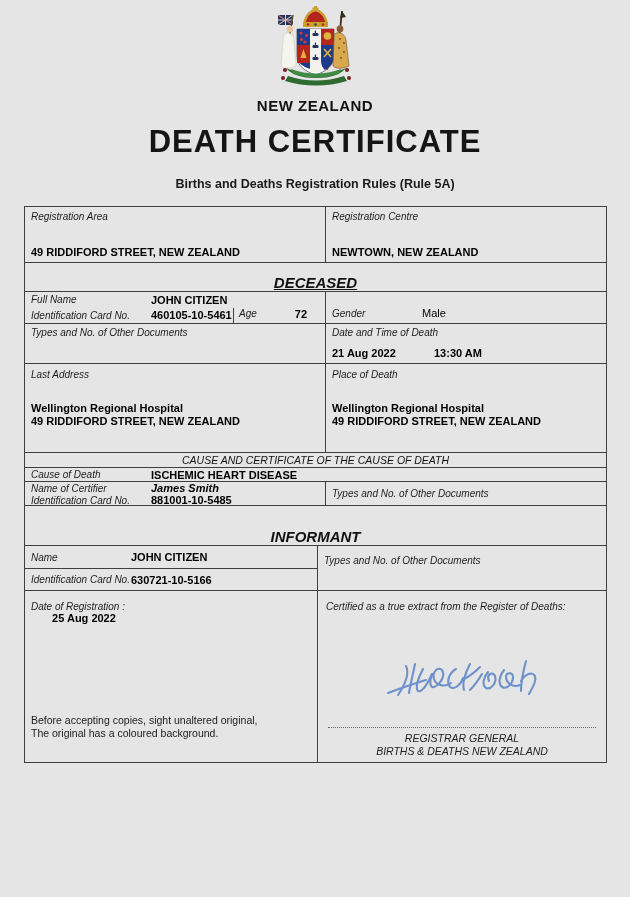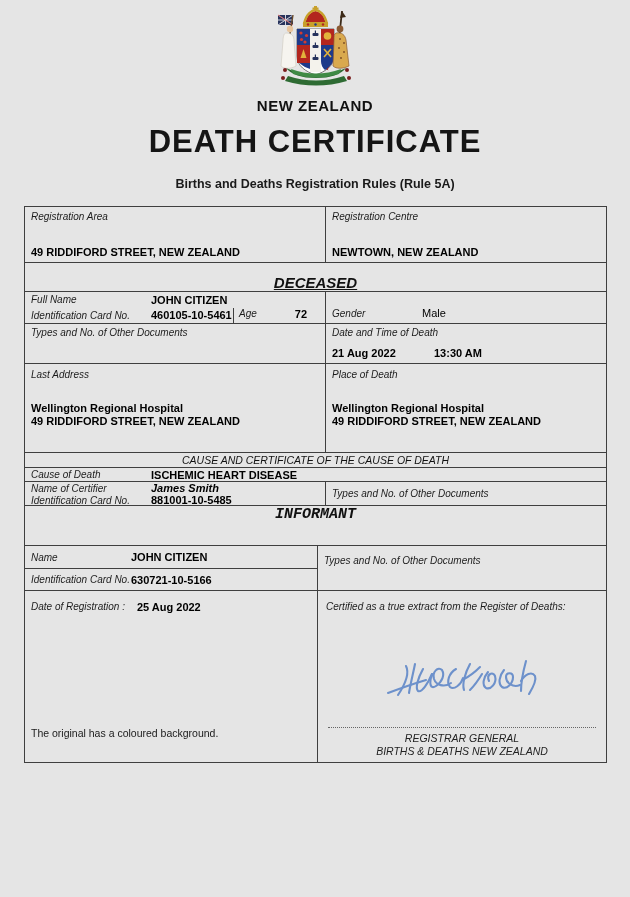--- a/index.html
+++ b/index.html
@@ -69,7 +69,7 @@
   .r8 .cell-r { flex:1; padding:1px 6px; }
   .vi { font-style:italic; }
 
-  .r9 { height:40px; align-items:flex-start; justify-content:center;font-family:Liberation Mono, monospace; }
+  .r9 { height:40px; align-items:flex-end; justify-content:center; }
 
   .r10 { height:45px; }
   .r10 .cell-l { width:292px; padding:0; display:flex; flex-direction:column; }

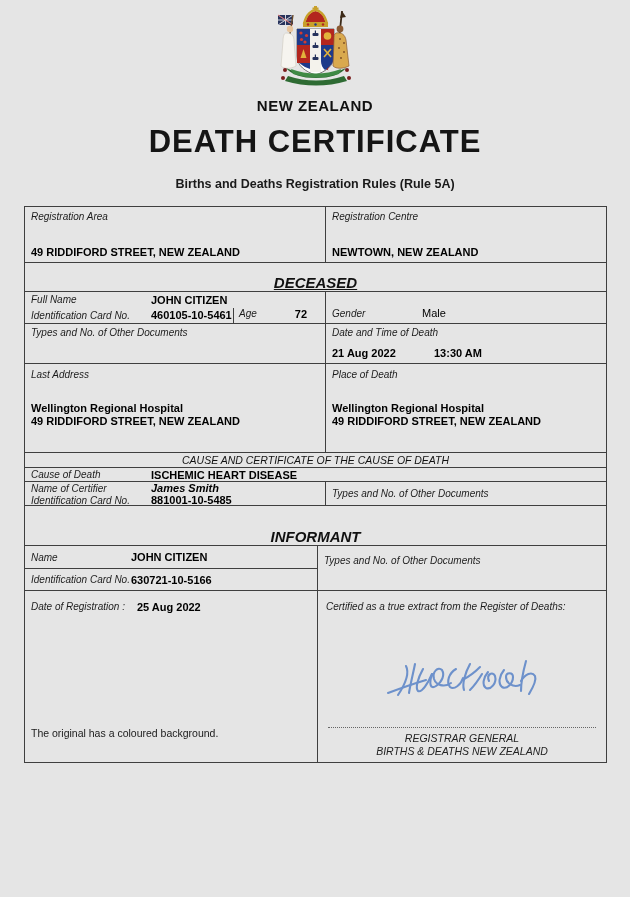--- a/index.html
+++ b/index.html
@@ -81,7 +81,7 @@
   .r11 { height:172px; }
   .r11 .cell-l { width:292px; position:relative; }
   .r11 .cell-r { flex:1; border-left:1px solid #3f3f3f; position:relative; }
-  .regdate { position:absolute; top:10px; left:6px; display:flex; align-items:flex-start; }
+  .regdate { position:absolute; top:10px; left:6px; display:flex; align-items:center;flex-direction:column; }
   .regdate .val { margin-left:12px; }
   .notice { position:absolute; left:6px; bottom:22px; font-size:10.5px; color:#1a1a1a; line-height:13px; }
   .certif { position:absolute; top:10px; left:8px; }

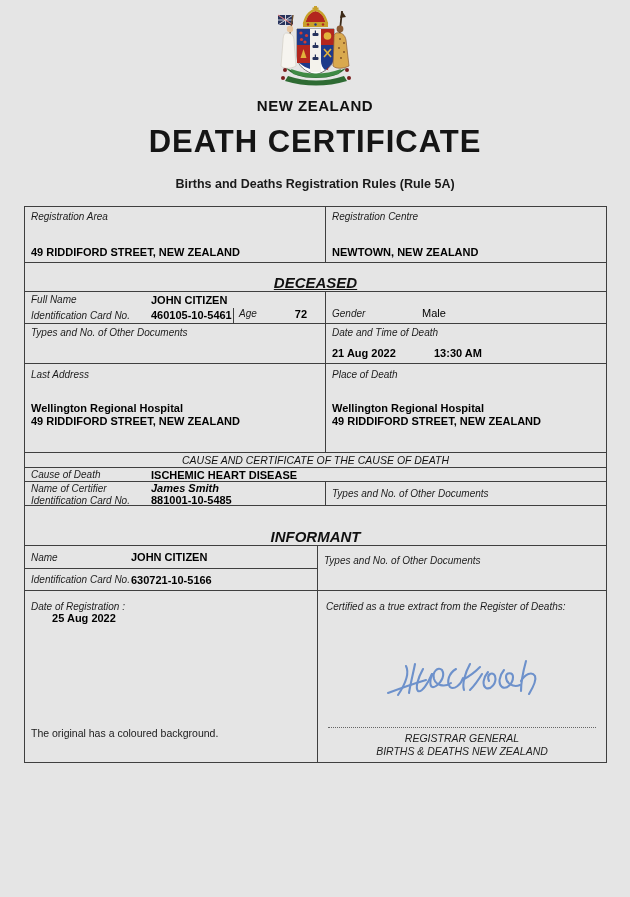--- a/index.html
+++ b/index.html
@@ -299,6 +299,7 @@
           <span class="val">25 Aug 2022</span>
         </div>
         <div class="notice">
+          <div>Before accepting copies, sight unaltered original,</div>
           <div>The original has a coloured background.</div>
         </div>
       </div>

